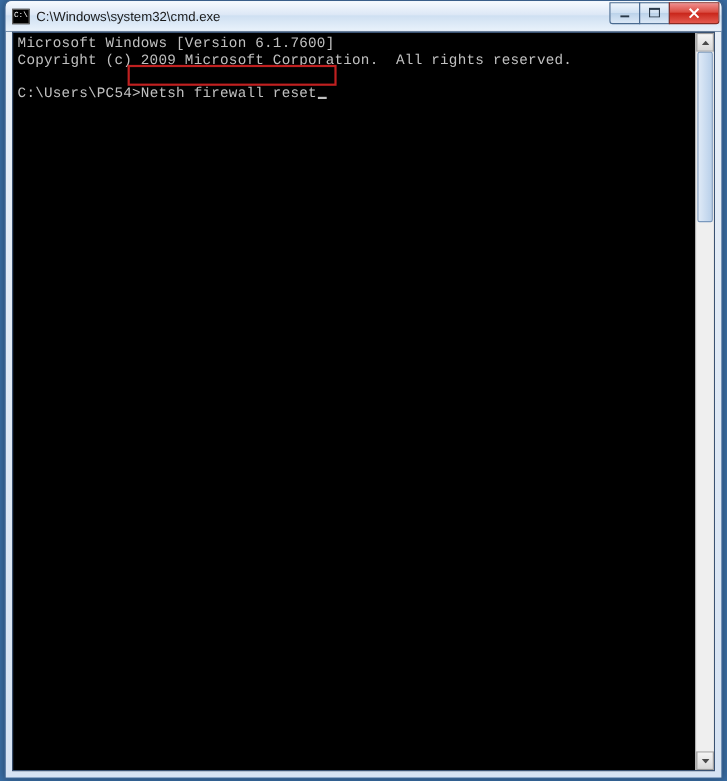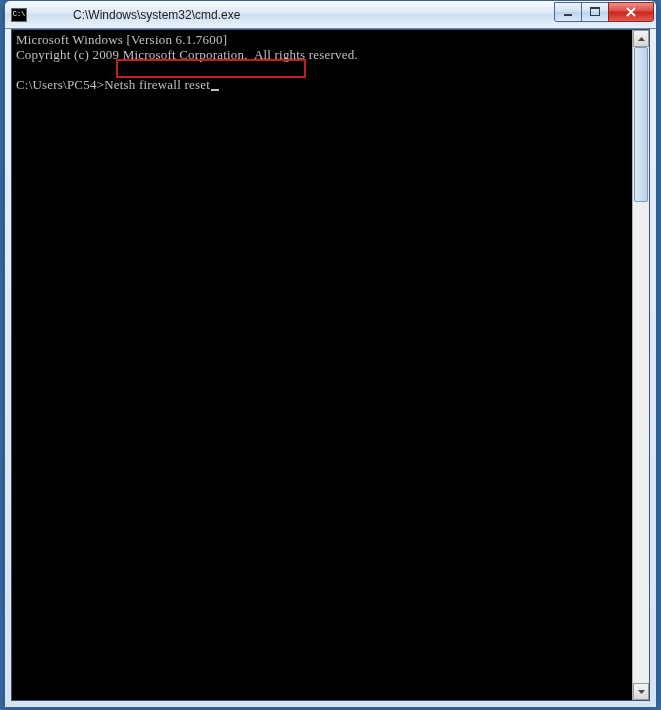--- a/index.html
+++ b/index.html
@@ -18,7 +18,6 @@
     border-bottom: 1px solid #6f8aa8;
     border-radius: 6px 6px 0 0;
     padding-left: 6px;
-    gap: 40px;
   }
   .title-icon {
     width: 16px; height: 14px;

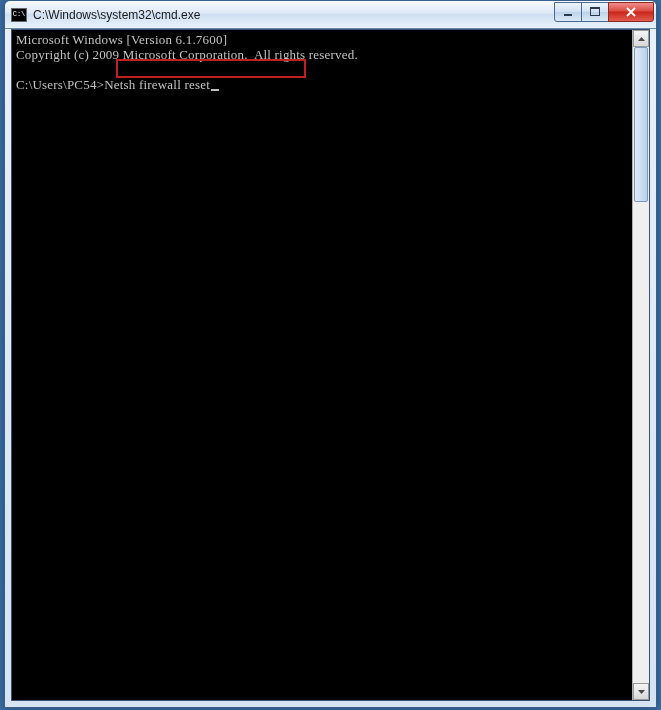--- a/index.html
+++ b/index.html
@@ -71,7 +71,7 @@
   .console {
     position: absolute; left: 0; top: 0; right: 18px; bottom: 0;
     padding: 2px 4px;
-    font-family: Liberation Serif, serif;
+    font-family: Liberation Mono, monospace;
     font-size: 13px;
     line-height: 15px;
     color: #c0c0c0;

